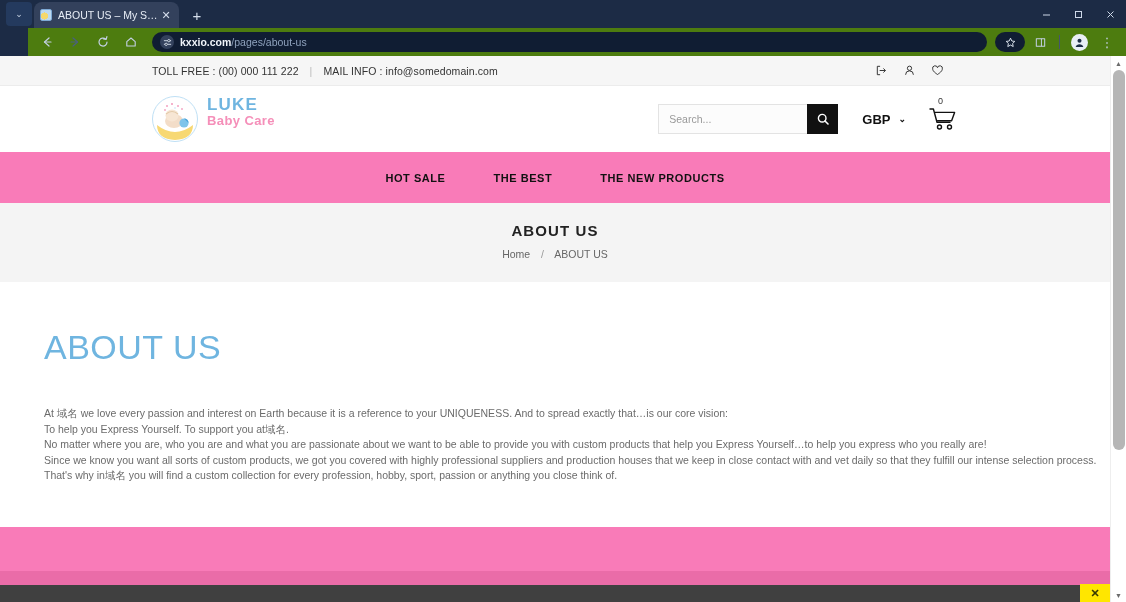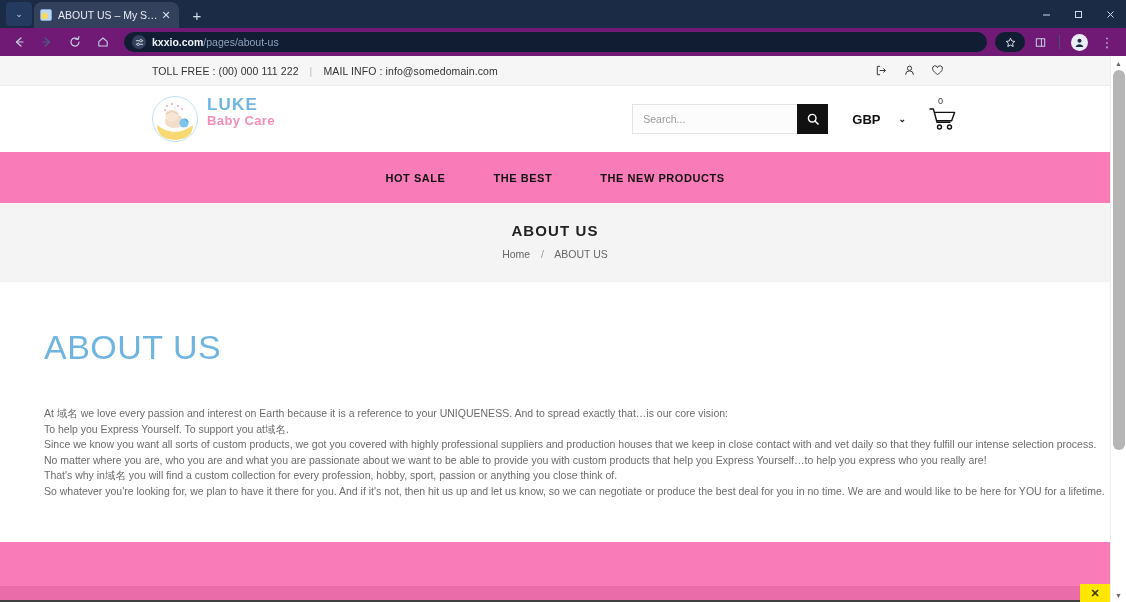--- a/index.html
+++ b/index.html
@@ -60,8 +60,8 @@
   }
 
   .toolbar {
-    height: 28px; background: #701a75;
-    display: flex; align-items: center; padding: 0 6px; gap: 2px;
+    height: 28px; background: #4d7c0f;
+    display: flex; align-items: center; padding: 0 6px; gap: 2px; margin-left: 28px;
   }
   .tb-icon {
     width: 26px; height: 24px; display: flex; align-items: center; justify-content: center;

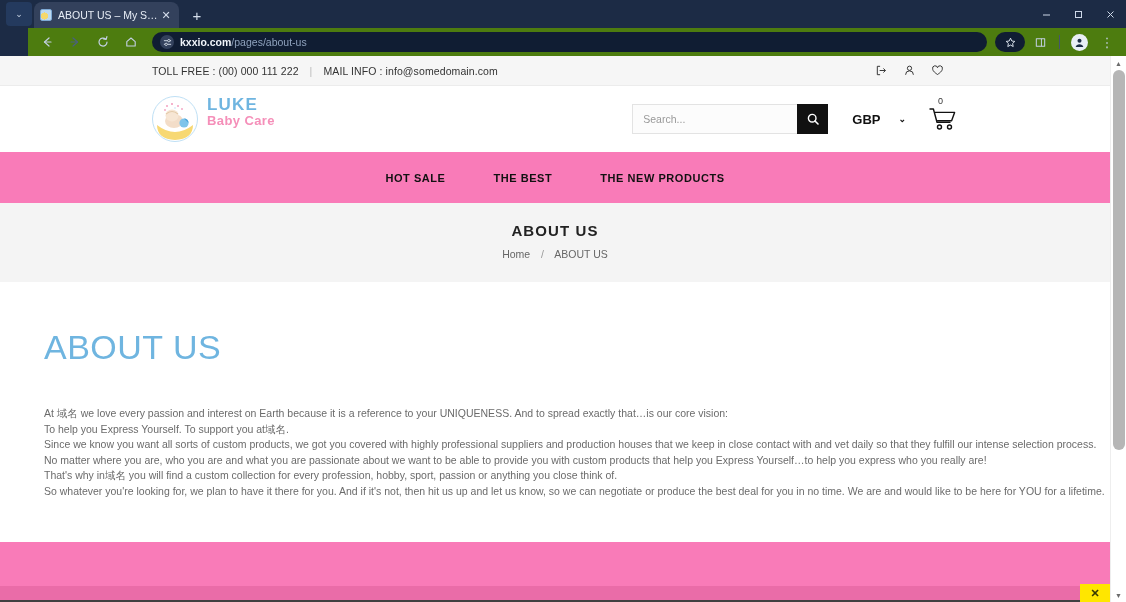--- a/index.html
+++ b/index.html
@@ -130,7 +130,7 @@
   .header-right { margin-left: auto; display: flex; align-items: center; gap: 0; margin-right: 152px; }
   .search-wrap { display: flex; align-items: center; }
   .search-input {
-    width: 165px; height: 30px; border: 1px solid #e3e3e3; border-right: none;
+    width: 149px; height: 30px; border: 1px solid #e3e3e3; border-right: none;
     background: #fcfcfc; padding: 0 10px; font-size: 10.5px; color: #555;
     font-family: "Liberation Sans", sans-serif; outline: none;
   }

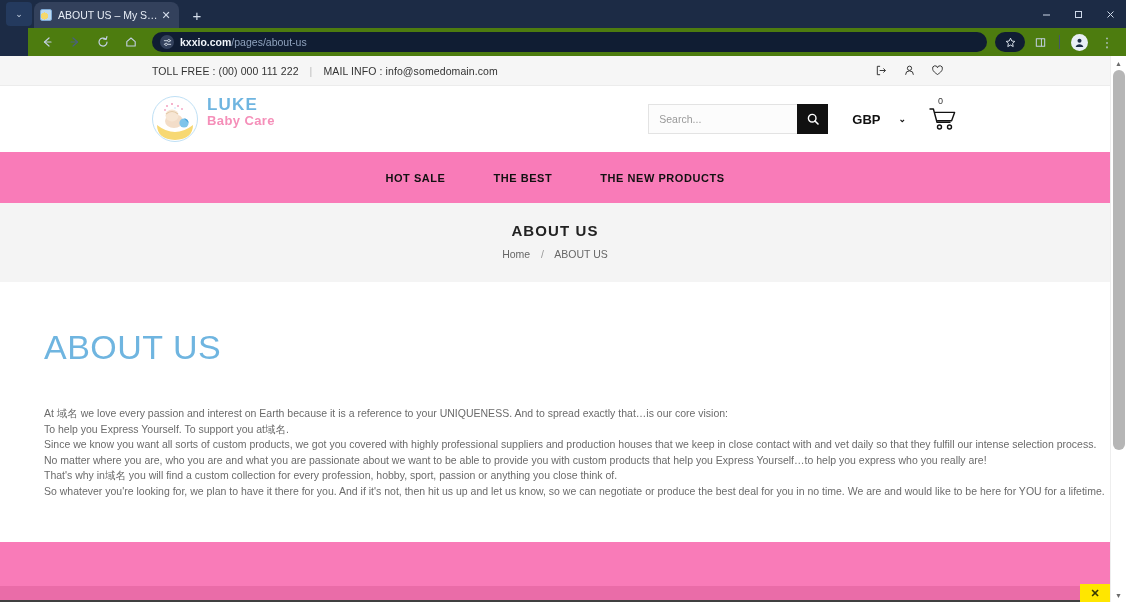--- a/index.html
+++ b/index.html
@@ -140,7 +140,7 @@
     display: flex; align-items: center; justify-content: center; cursor: pointer;
   }
   .currency {
-    margin-left: 24px; display: flex; align-items: center; gap: 18px;
+    margin-left: 24px; display: flex; align-items: center; gap: 8px;
     font-size: 13px; font-weight: bold; color: #111;
   }
   .chev { font-size: 9px; color: #111; }

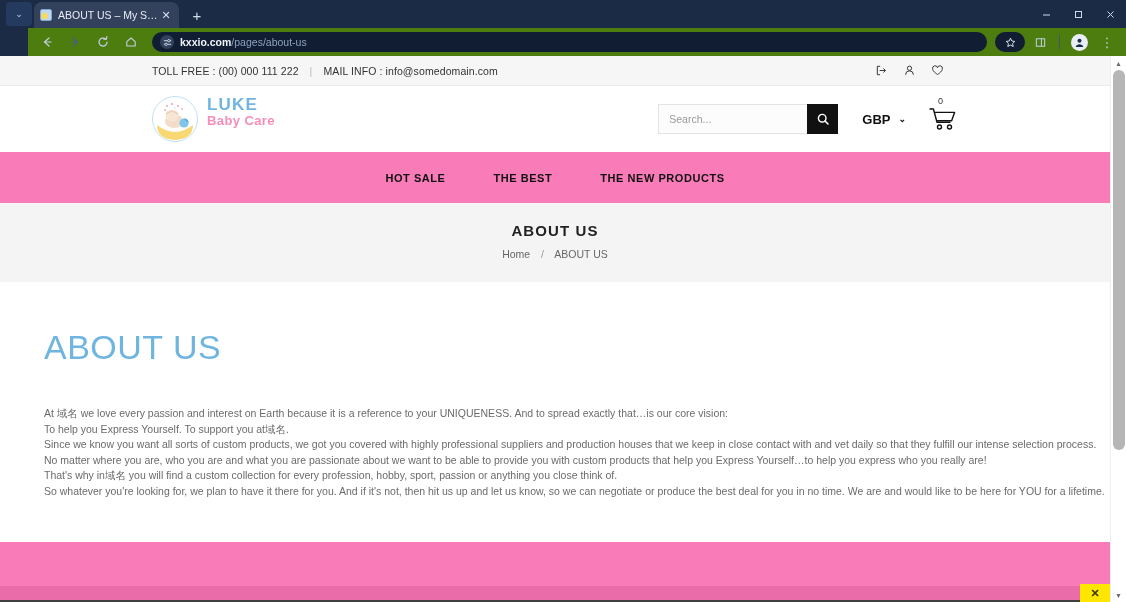--- a/index.html
+++ b/index.html
@@ -409,8 +409,8 @@
         <div class="article-body">
           <p>At 域名 we love every passion and interest on Earth because it is a reference to your UNIQUENESS. And to spread exactly that…is our core vision:</p>
           <p>To help you Express Yourself. To support you at域名.</p>
+          <p>No matter where you are, who you are and what you are passionate about we want to be able to provide you with custom products that help you Express Yourself…to help you express who you really are!</p>
           <p>Since we know you want all sorts of custom products, we got you covered with highly professional suppliers and production houses that we keep in close contact with and vet daily so that they fulfill our intense selection process.</p>
-          <p>No matter where you are, who you are and what you are passionate about we want to be able to provide you with custom products that help you Express Yourself…to help you express who you really are!</p>
           <p>That's why in域名 you will find a custom collection for every profession, hobby, sport, passion or anything you close think of.</p>
           <p>So whatever you're looking for, we plan to have it there for you. And if it's not, then hit us up and let us know, so we can negotiate or produce the best deal for you in no time. We are and would like to be here for YOU for a lifetime.</p>
         </div>

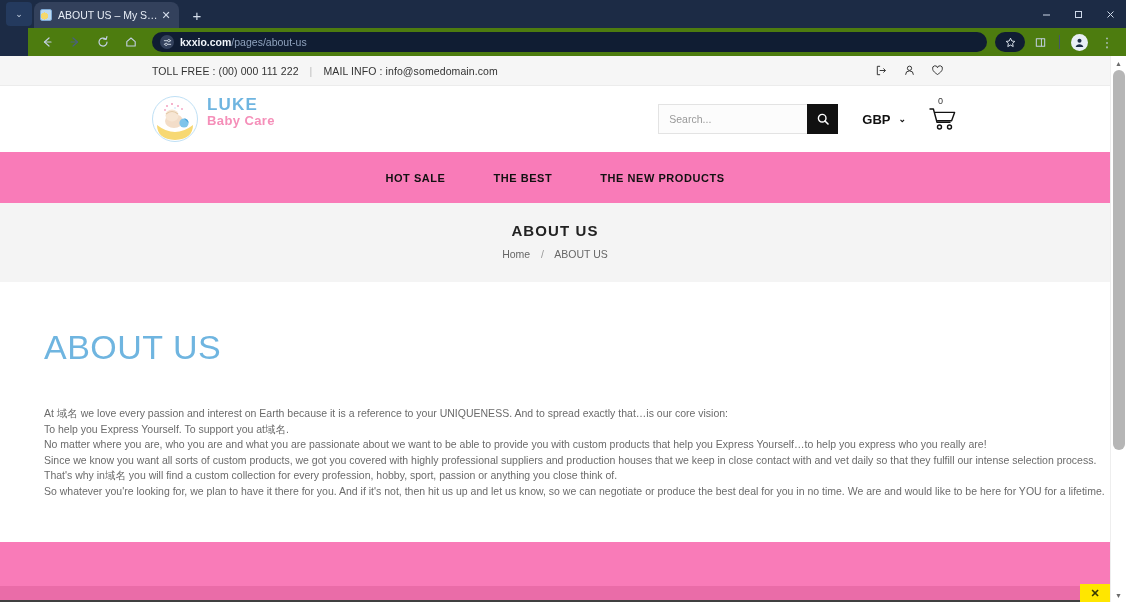--- a/index.html
+++ b/index.html
@@ -412,7 +412,6 @@
           <p>No matter where you are, who you are and what you are passionate about we want to be able to provide you with custom products that help you Express Yourself…to help you express who you really are!</p>
           <p>Since we know you want all sorts of custom products, we got you covered with highly professional suppliers and production houses that we keep in close contact with and vet daily so that they fulfill our intense selection process.</p>
           <p>That's why in域名 you will find a custom collection for every profession, hobby, sport, passion or anything you close think of.</p>
-          <p>So whatever you're looking for, we plan to have it there for you. And if it's not, then hit us up and let us know, so we can negotiate or produce the best deal for you in no time. We are and would like to be here for YOU for a lifetime.</p>
         </div>
       </div>
 

